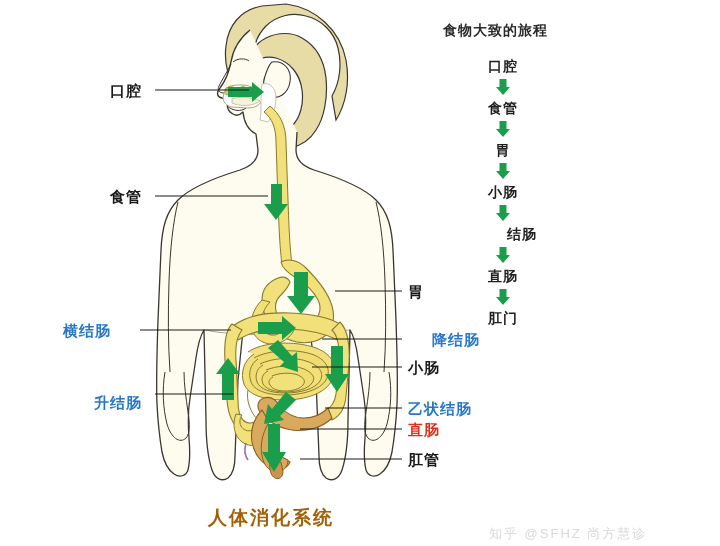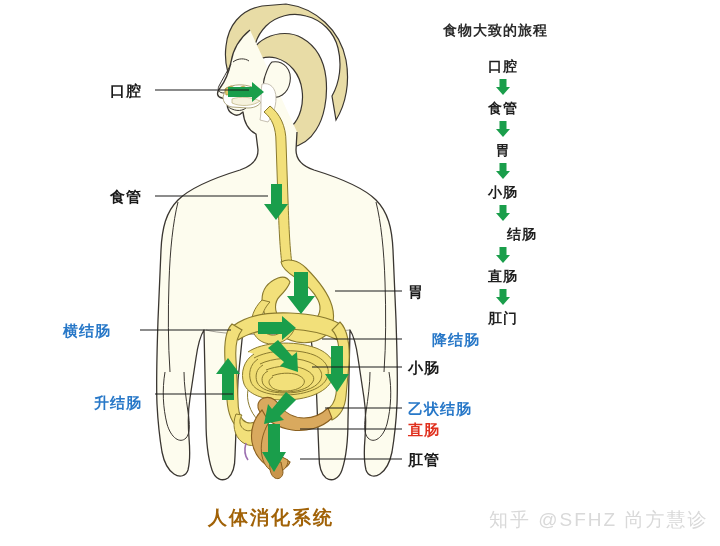--- a/index.html
+++ b/index.html
@@ -31,8 +31,8 @@
     letter-spacing:2px;white-space:nowrap;
   }
   .watermark{
-    position:absolute;font-size:19px;color:#d9d9d9;letter-spacing:2px;
-    white-space:nowrap;font-weight:400;
+    position:absolute;font-size:13px;color:#d9d9d9;letter-spacing:2px;
+    white-space:nowrap;font-weight:400;margin-top:18px;
   }
 </style>
 </head>

